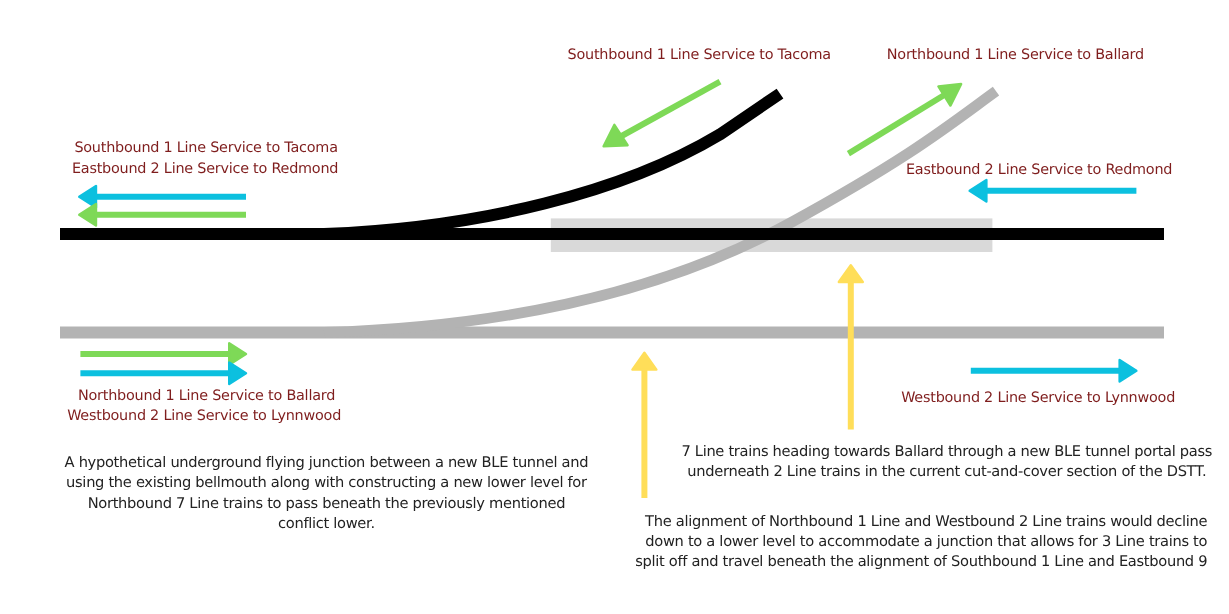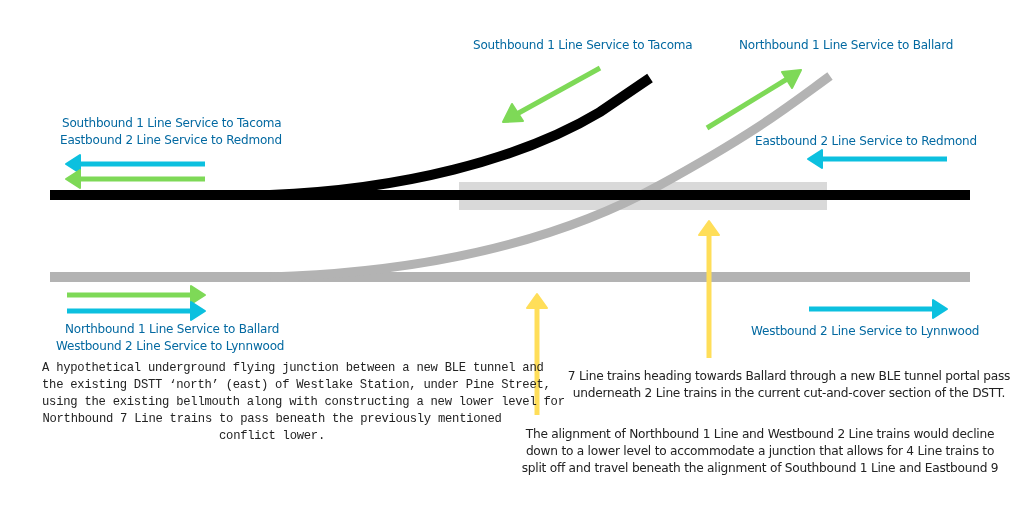--- a/index.html
+++ b/index.html
@@ -6,7 +6,7 @@
   body { width: 1024px; height: 512px; position: relative; overflow: hidden;
          font-family: "DejaVu Sans", sans-serif; color: #1f1f1f; }
   svg.diagram { position: absolute; left: 0; top: 0; }
-  .lbl { position: absolute; font-size: 12px; line-height: 17px; white-space: nowrap; color: #0369a1; letter-spacing: -0.2px; }
+  .lbl { position: absolute; font-size: 12px; line-height: 17px; white-space: nowrap; color: #7f1d1d; letter-spacing: -0.2px; }
   .para { position: absolute; font-size: 12.2px; line-height: 17px; text-align: center; color: #222; letter-spacing: -0.25px; }
   .para span { display: block; white-space: nowrap; }
 </style>

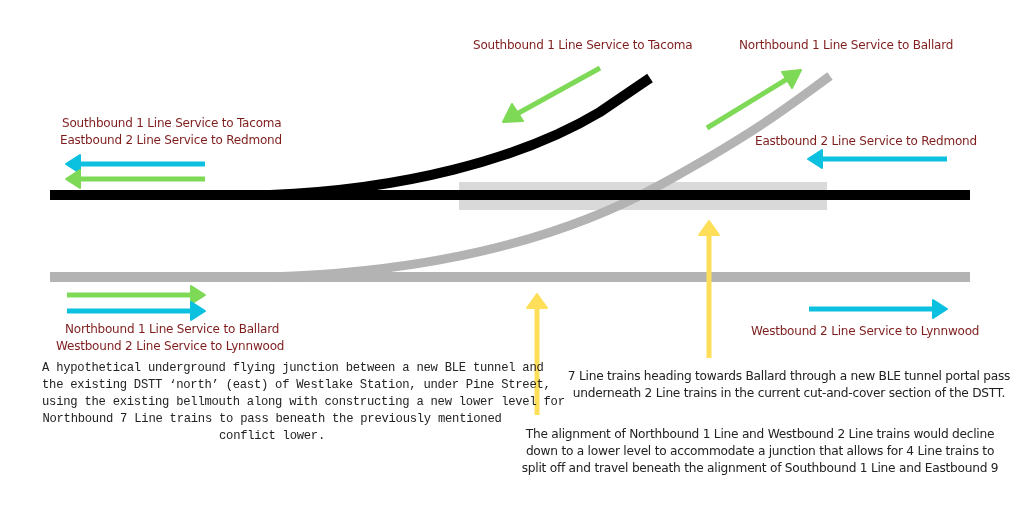--- a/index.html
+++ b/index.html
@@ -86,7 +86,7 @@
 
 <div class="lbl" style="left:751px; top:323px;">Westbound 2 Line Service to Lynnwood</div>
 
-<div class="para" style="left:42px; top:360px; width:460px;font-family:Liberation Mono, monospace;">
+<div class="para" style="left:42px; top:377px; width:460px;">
   <span>A hypothetical underground flying junction between a new BLE tunnel and</span>
   <span>the existing DSTT ‘north’ (east) of Westlake Station, under Pine Street,</span>
   <span>using the existing bellmouth along with constructing a new lower level for</span>

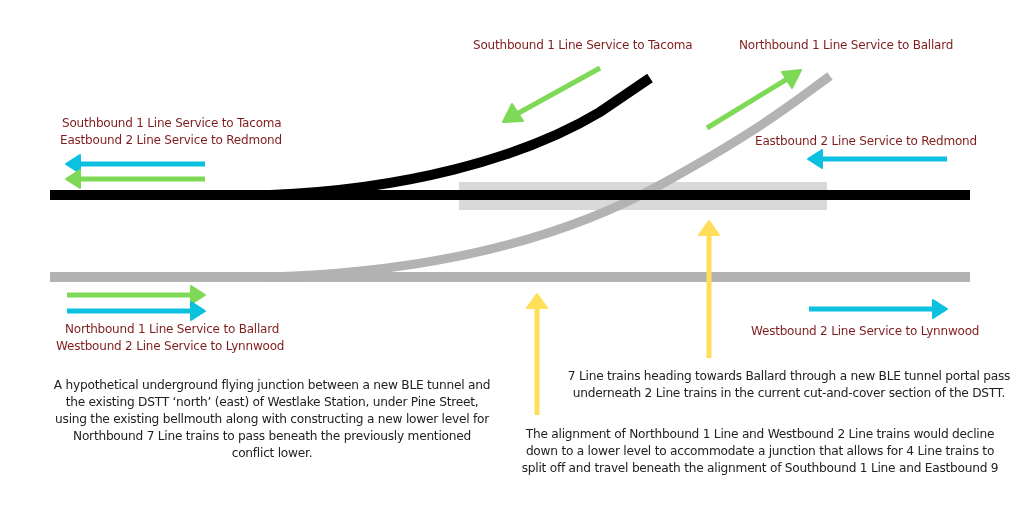--- a/index.html
+++ b/index.html
@@ -88,7 +88,6 @@
 
 <div class="para" style="left:42px; top:377px; width:460px;">
   <span>A hypothetical underground flying junction between a new BLE tunnel and</span>
-  <span>the existing DSTT ‘north’ (east) of Westlake Station, under Pine Street,</span>
   <span>using the existing bellmouth along with constructing a new lower level for</span>
   <span>Northbound 7 Line trains to pass beneath the previously mentioned</span>
   <span>conflict lower.</span>

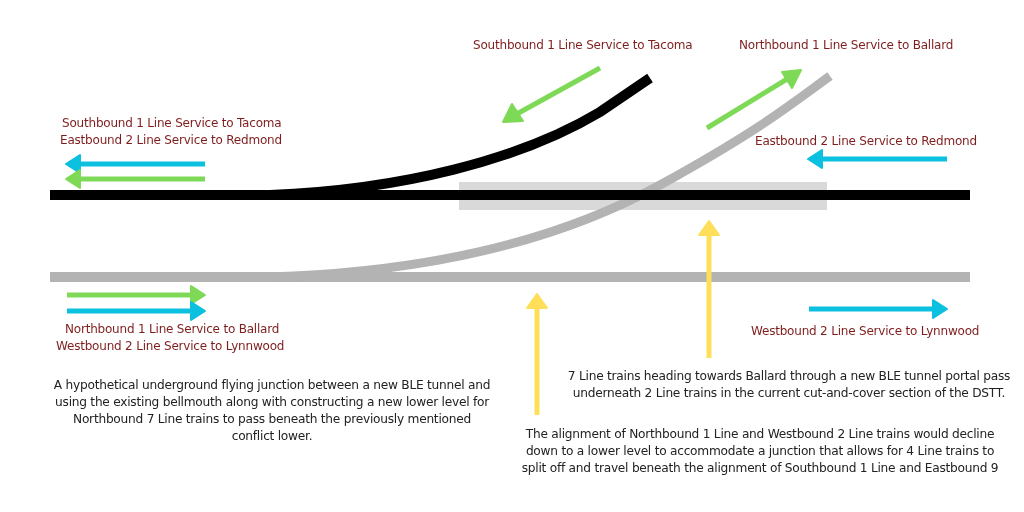--- a/index.html
+++ b/index.html
@@ -98,7 +98,7 @@
   <span>underneath 2 Line trains in the current cut-and-cover section of the DSTT.</span>
 </div>
 
-<div class="para" style="left:514px; top:426px; width:492px;">
+<div class="para" style="left:514px; top:426px; width:492px;text-align:right;">
   <span>The alignment of Northbound 1 Line and Westbound 2 Line trains would decline</span>
   <span>down to a lower level to accommodate a junction that allows for 4 Line trains to</span>
   <span>split off and travel beneath the alignment of Southbound 1 Line and Eastbound 9</span>

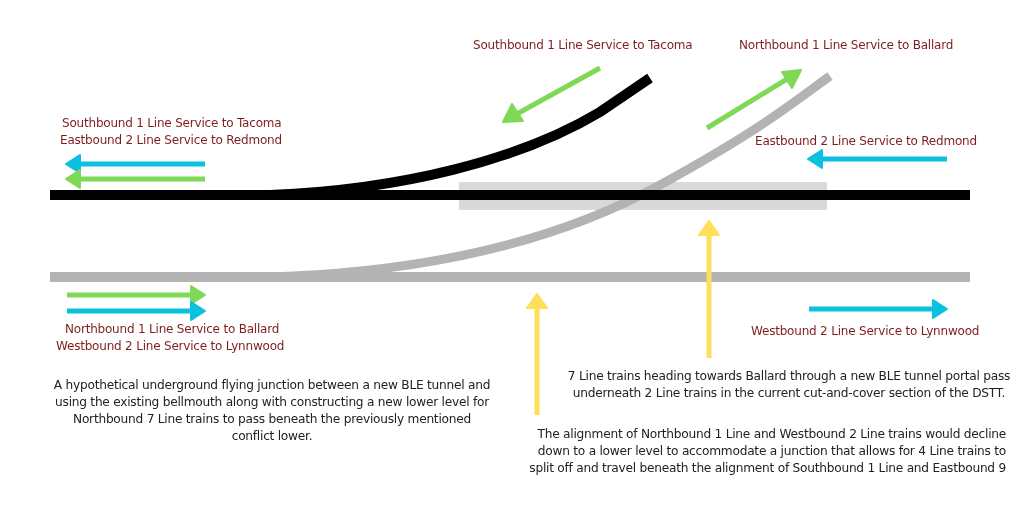--- a/index.html
+++ b/index.html
@@ -100,7 +100,7 @@
 
 <div class="para" style="left:514px; top:426px; width:492px;text-align:right;">
   <span>The alignment of Northbound 1 Line and Westbound 2 Line trains would decline</span>
-  <span>down to a lower level to accommodate a junction that allows for 4 Line trains to</span>
+  <span>down to a lower level to accommodate a junction that allows for 3 Line trains to</span>
   <span>split off and travel beneath the alignment of Southbound 1 Line and Eastbound 9</span>
 </div>
 

